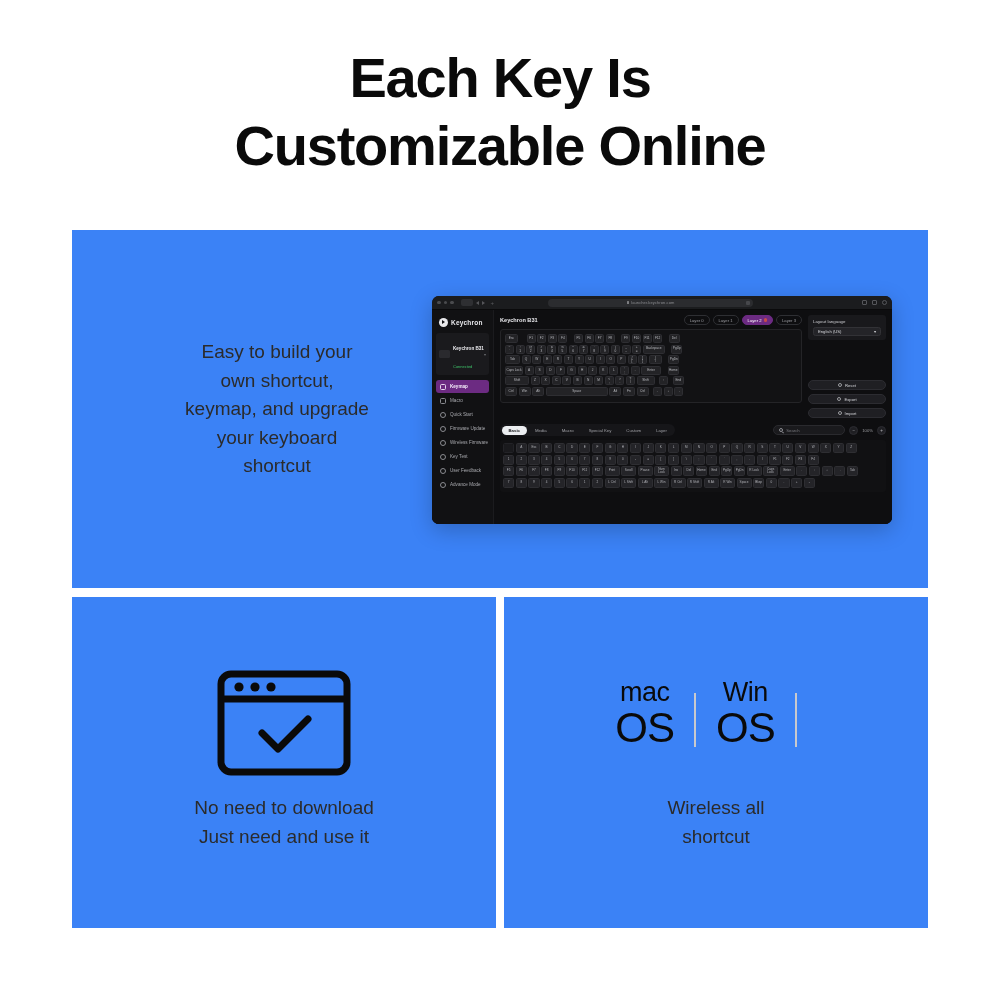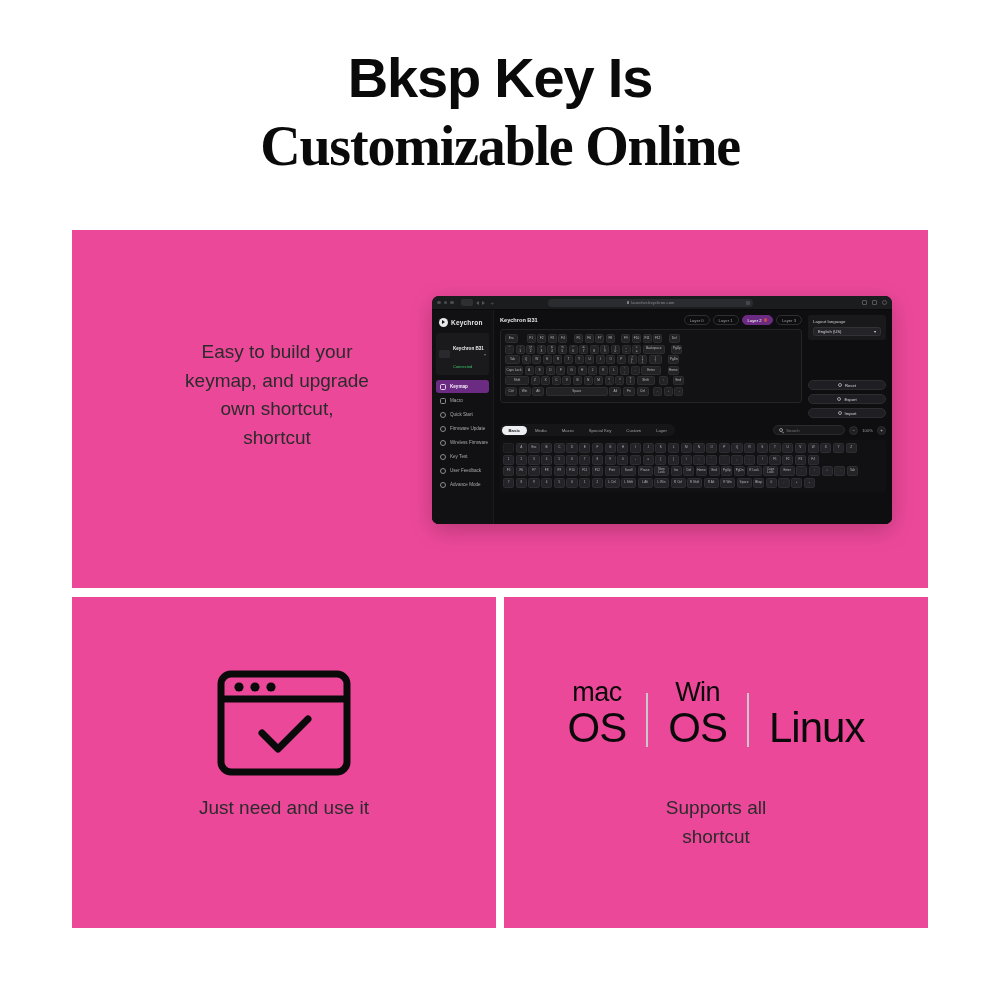--- a/index.html
+++ b/index.html
@@ -213,7 +213,7 @@
 <div class="page">
 
   <div class="heading">
-    <span class="l1">Bksp Key Is</span>
+    <span class="l1">Each Key Is</span>
     <span class="l2">Customizable Online</span>
   </div>
 

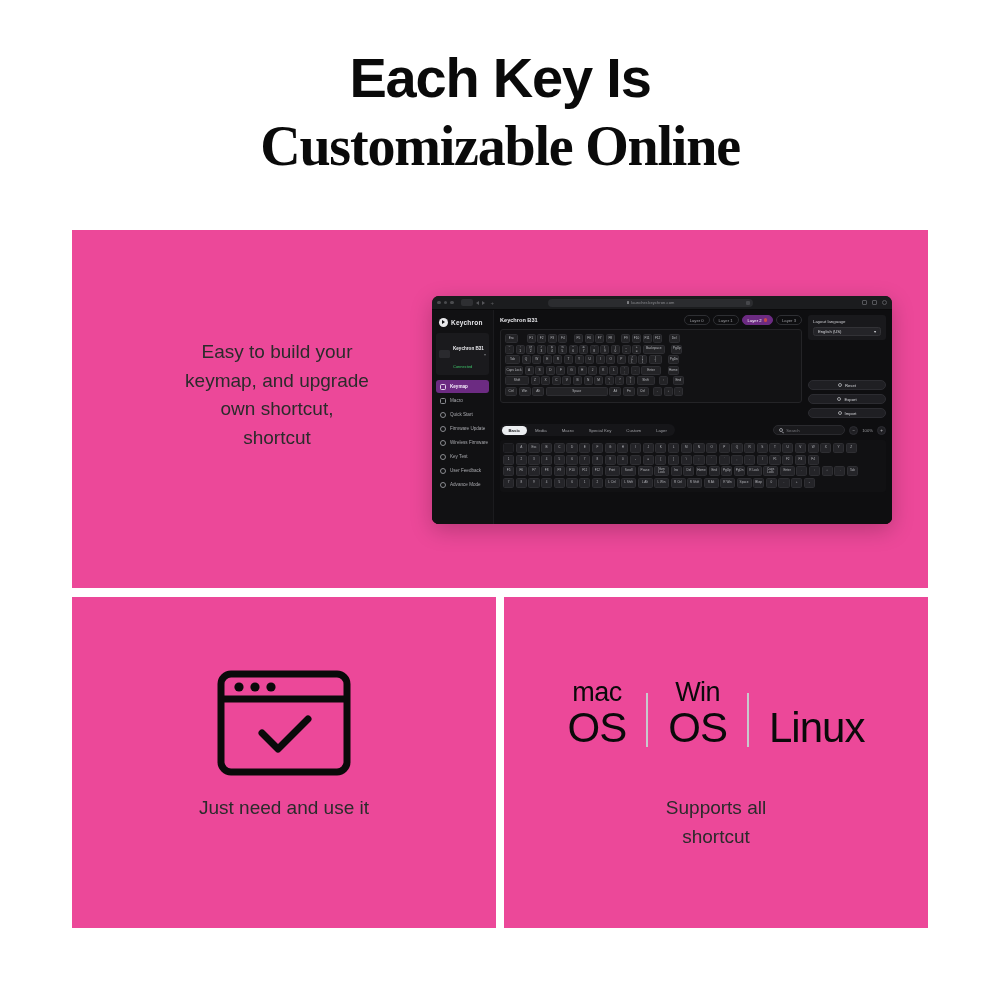--- a/index.html
+++ b/index.html
@@ -22,7 +22,7 @@
     letter-spacing: -1.2px;
     color: #0a0a0a;
   }
-  .heading .l2 { display:block;font-family:Liberation Serif, serif; }
+  .heading .l2 { display:block; }
 
   
   .panel { position: absolute; background: #ec4899; }

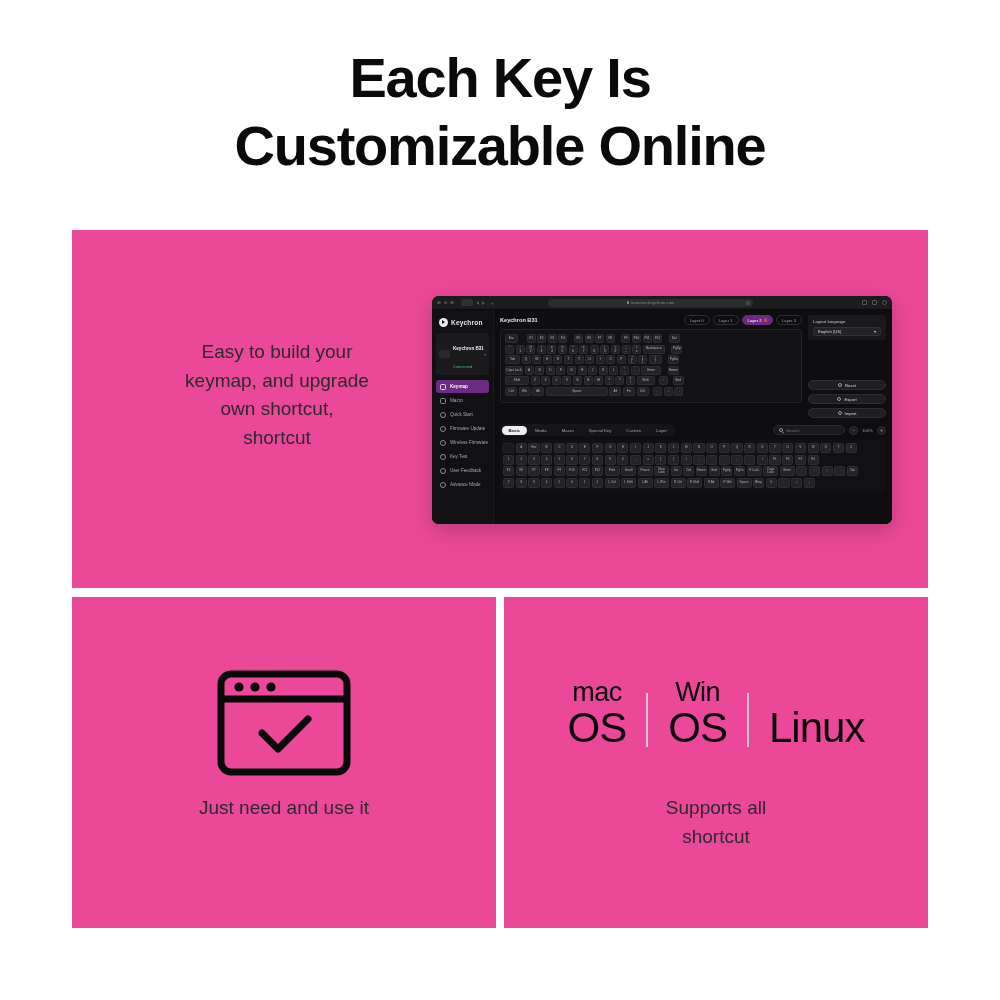--- a/index.html
+++ b/index.html
@@ -25,7 +25,7 @@
   .heading .l2 { display:block; }
 
   
-  .panel { position: absolute; background: #ec4899; }
+  .panel { position: absolute; background: #3b82f6; }
   #panel-top    { left: 72px;  top: 230px; width: 856px; height: 358px; }
   #panel-left   { left: 72px;  top: 597px; width: 424px; height: 331px; }
   #panel-right  { left: 504px; top: 597px; width: 424px; height: 331px; }

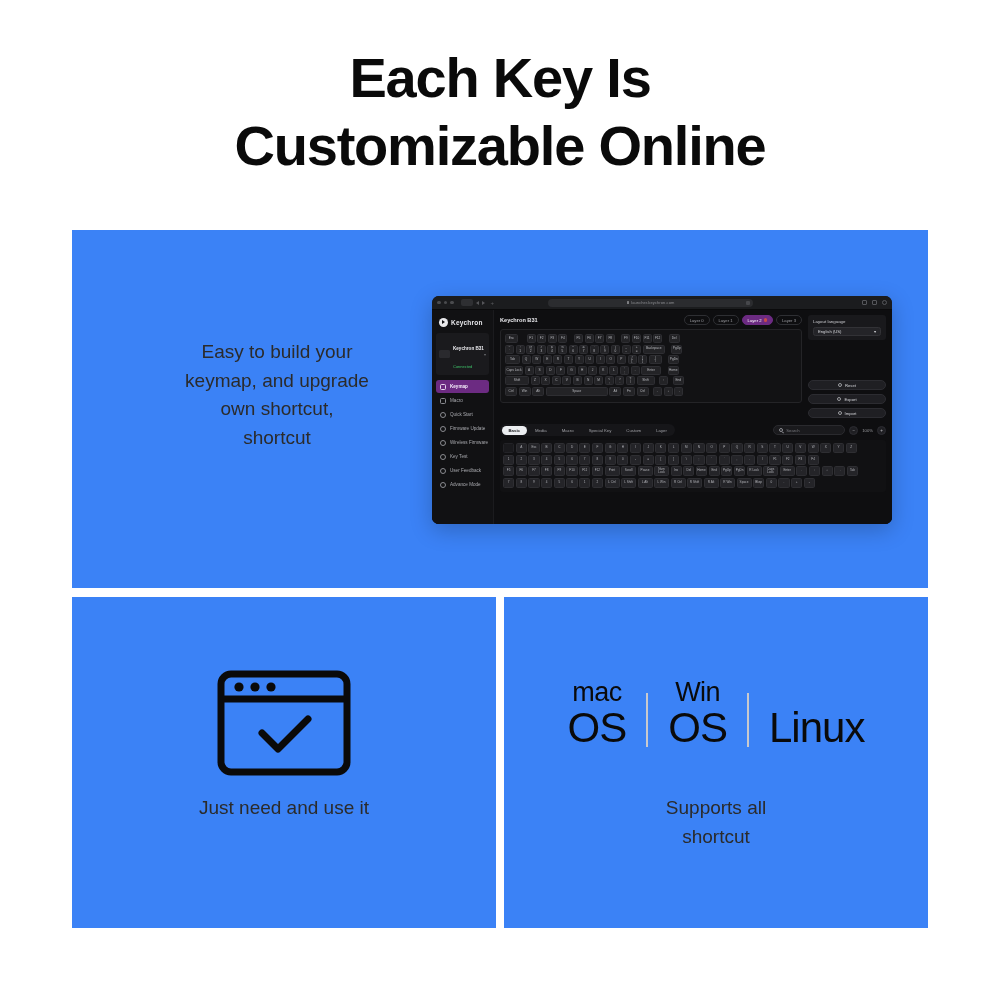--- a/index.html
+++ b/index.html
@@ -221,8 +221,8 @@
 
     <div class="copy-left">
       <div>Easy to build your</div>
+      <div>own shortcut,</div>
       <div>keymap, and upgrade</div>
-      <div>own shortcut,</div>
       <div>shortcut</div>
     </div>
 

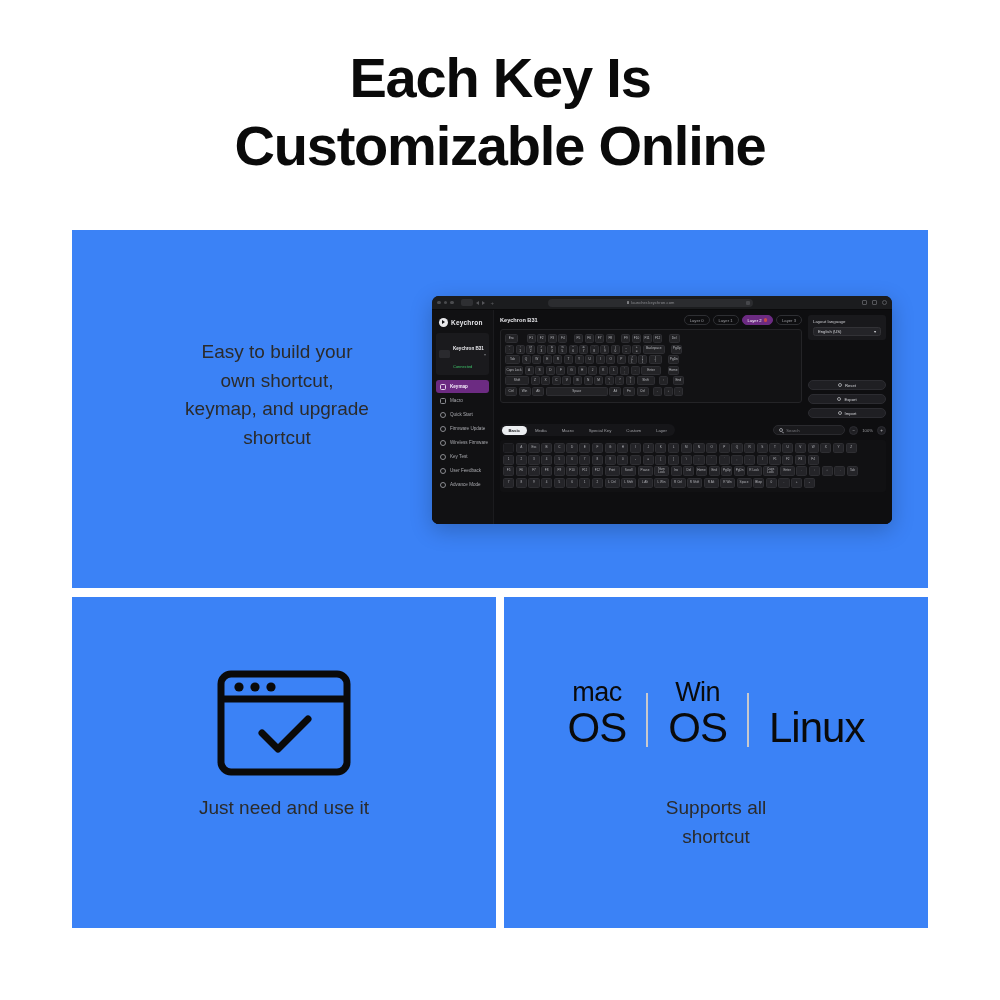--- a/index.html
+++ b/index.html
@@ -223,6 +223,7 @@
       <div>Easy to build your</div>
       <div>own shortcut,</div>
       <div>keymap, and upgrade</div>
+      <div>your keyboard</div>
       <div>shortcut</div>
     </div>
 

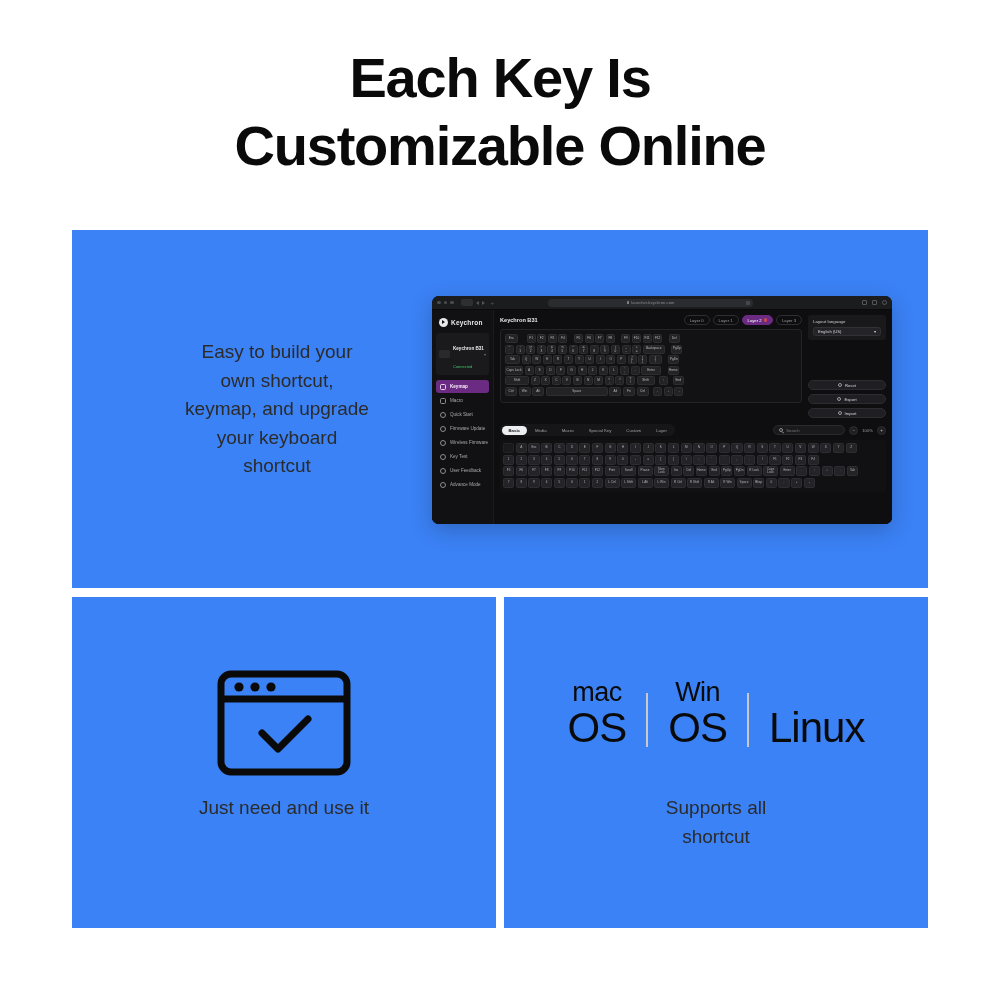--- a/index.html
+++ b/index.html
@@ -796,9 +796,6 @@
         <span class="os-bottom">OS</span>
       </div>
       <div class="os-div"></div>
-      <div class="os-item">
-        <span class="os-single">Linux</span>
-      </div>
     </div>
     <div class="os-caption">
       <div>Supports all</div>

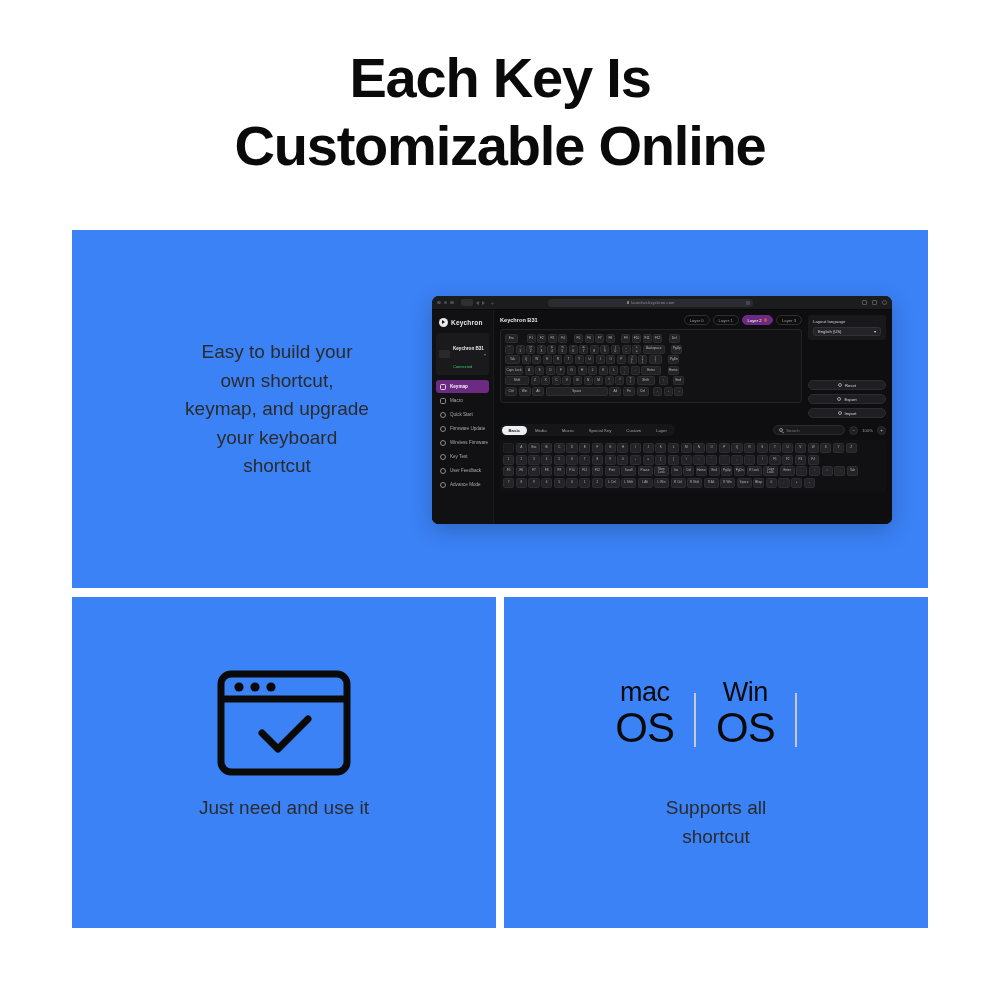--- a/index.html
+++ b/index.html
@@ -780,6 +780,7 @@
       </svg>
     </div>
     <div class="panel-caption">
+      <div>No need to download</div>
       <div>Just need and use it</div>
     </div>
   </div>

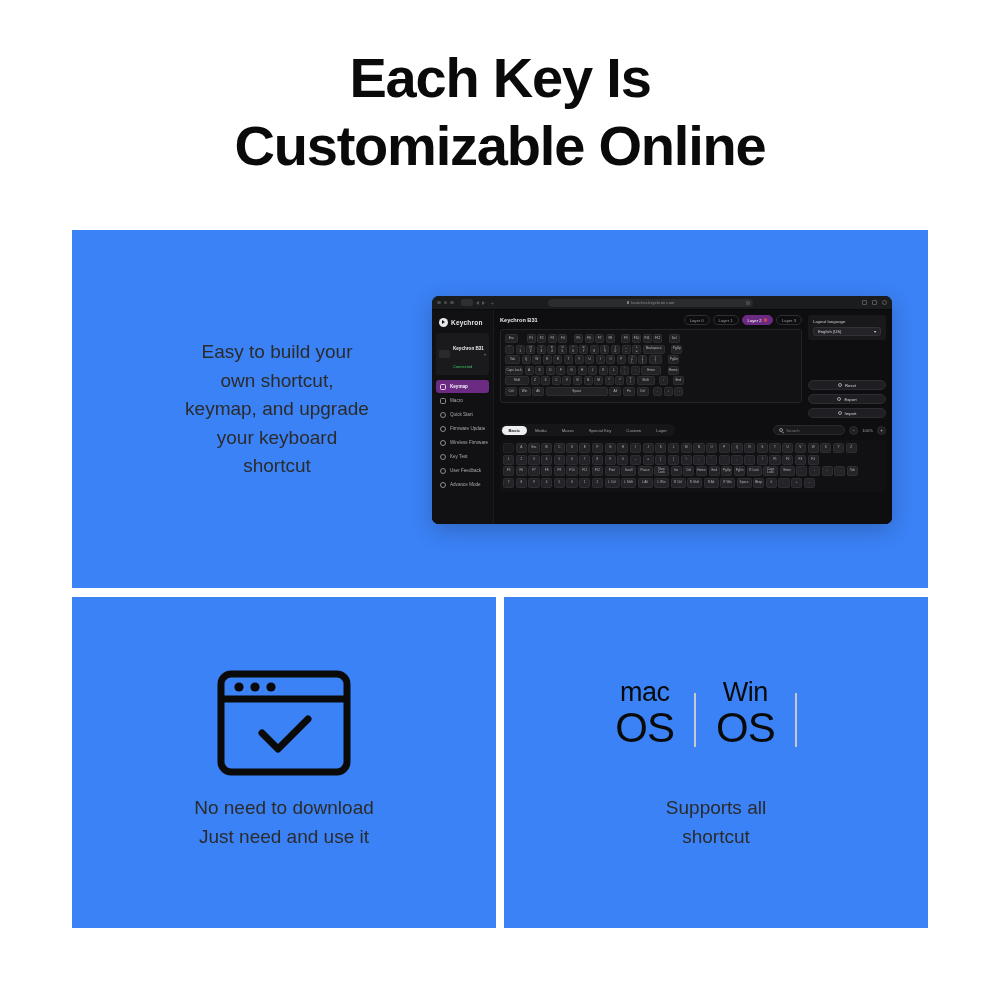--- a/index.html
+++ b/index.html
@@ -799,7 +799,7 @@
       <div class="os-div"></div>
     </div>
     <div class="os-caption">
-      <div>Supports all</div>
+      <div>Wireless all</div>
       <div>shortcut</div>
     </div>
   </div>

